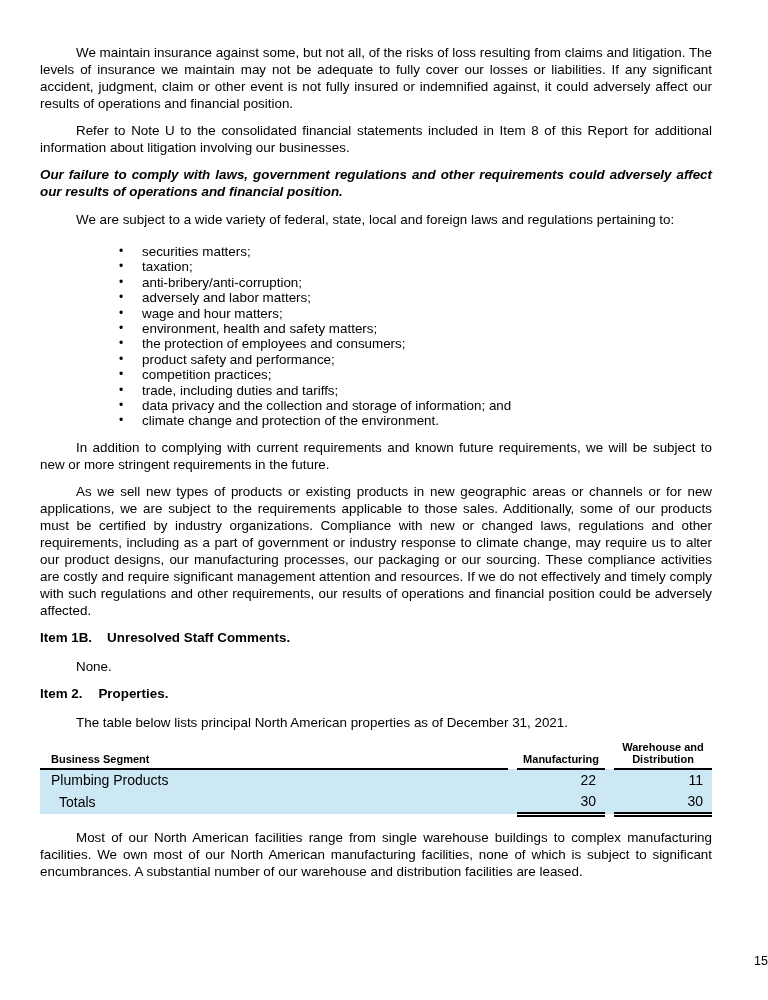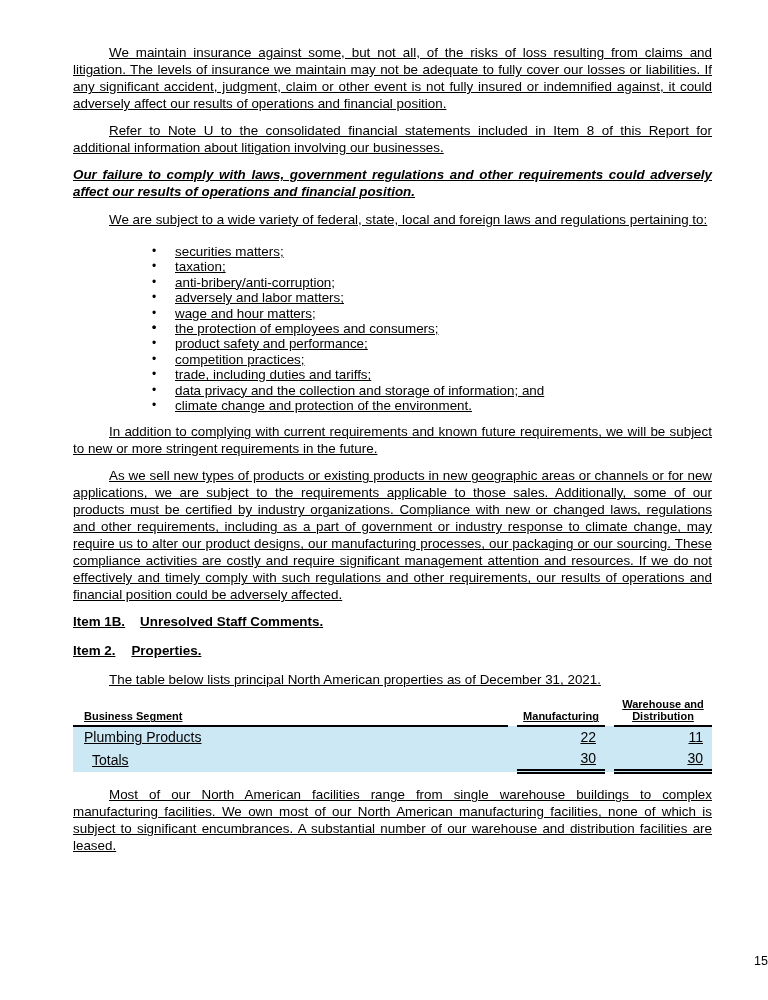--- a/index.html
+++ b/index.html
@@ -7,13 +7,12 @@
     position:relative;
     width:768px;height:1000px;
     box-sizing:border-box;
-    padding:44px 56px 0 73px;
+    padding:44px 56px 0 40px;
     background:#ffffff;
     color:#000000;
     font-family:"Liberation Sans","DejaVu Sans",sans-serif;
     font-size:13.4px;line-height:17px;
     overflow:hidden;
-    text-decoration:underline;
   }
   p.body{margin:0 0 10px 0;text-align:justify;text-indent:36px;}
   .risk-heading{

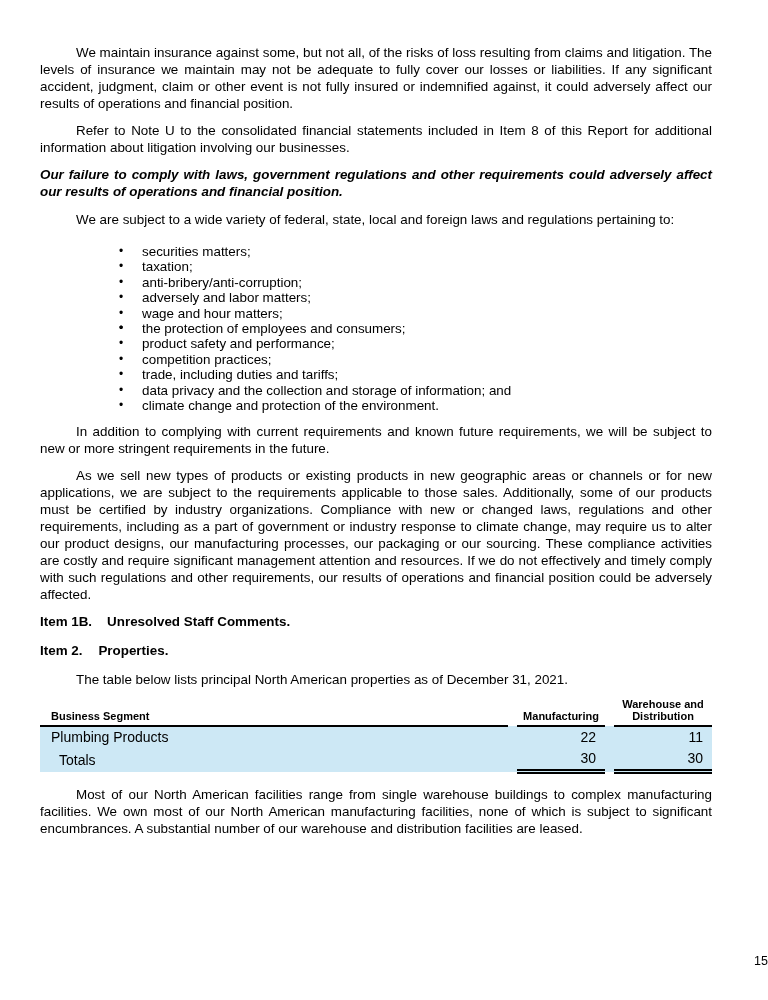--- a/index.html
+++ b/index.html
@@ -89,7 +89,7 @@
     <li><span class="blt">•</span><span>anti-bribery/anti-corruption;</span></li>
     <li><span class="blt">•</span><span>adversely and labor matters;</span></li>
     <li><span class="blt">•</span><span>wage and hour matters;</span></li>
-    <li><span class="blt">•</span></li>
+    <li><span class="blt">•</span><span>environment, health and safety matters;</span></li>
     <li><span class="blt">•</span><span>the protection of employees and consumers;</span></li>
     <li><span class="blt">•</span><span>product safety and performance;</span></li>
     <li><span class="blt">•</span><span>competition practices;</span></li>

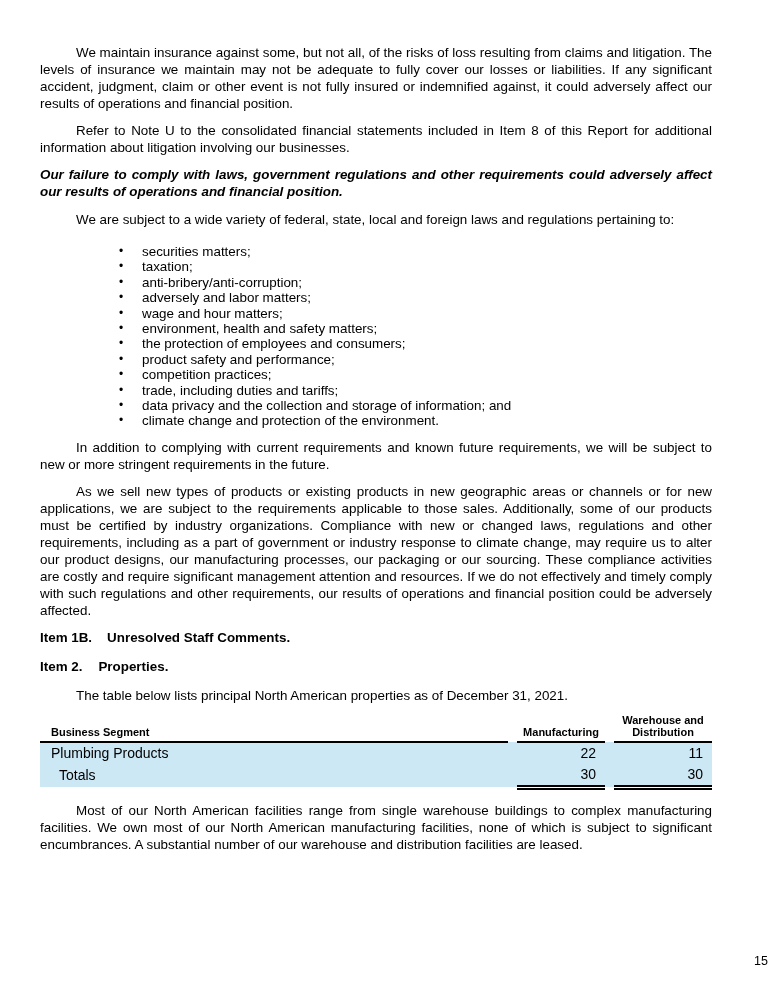--- a/index.html
+++ b/index.html
@@ -106,6 +106,7 @@
     <span>Item 1B.</span><span class="gap-wide">Unresolved Staff Comments.</span>
   </div>
 
+  <p class="body">None.</p>
 
   <div class="item-heading">
     <span>Item 2.</span><span class="gap-narrow">Properties.</span>

